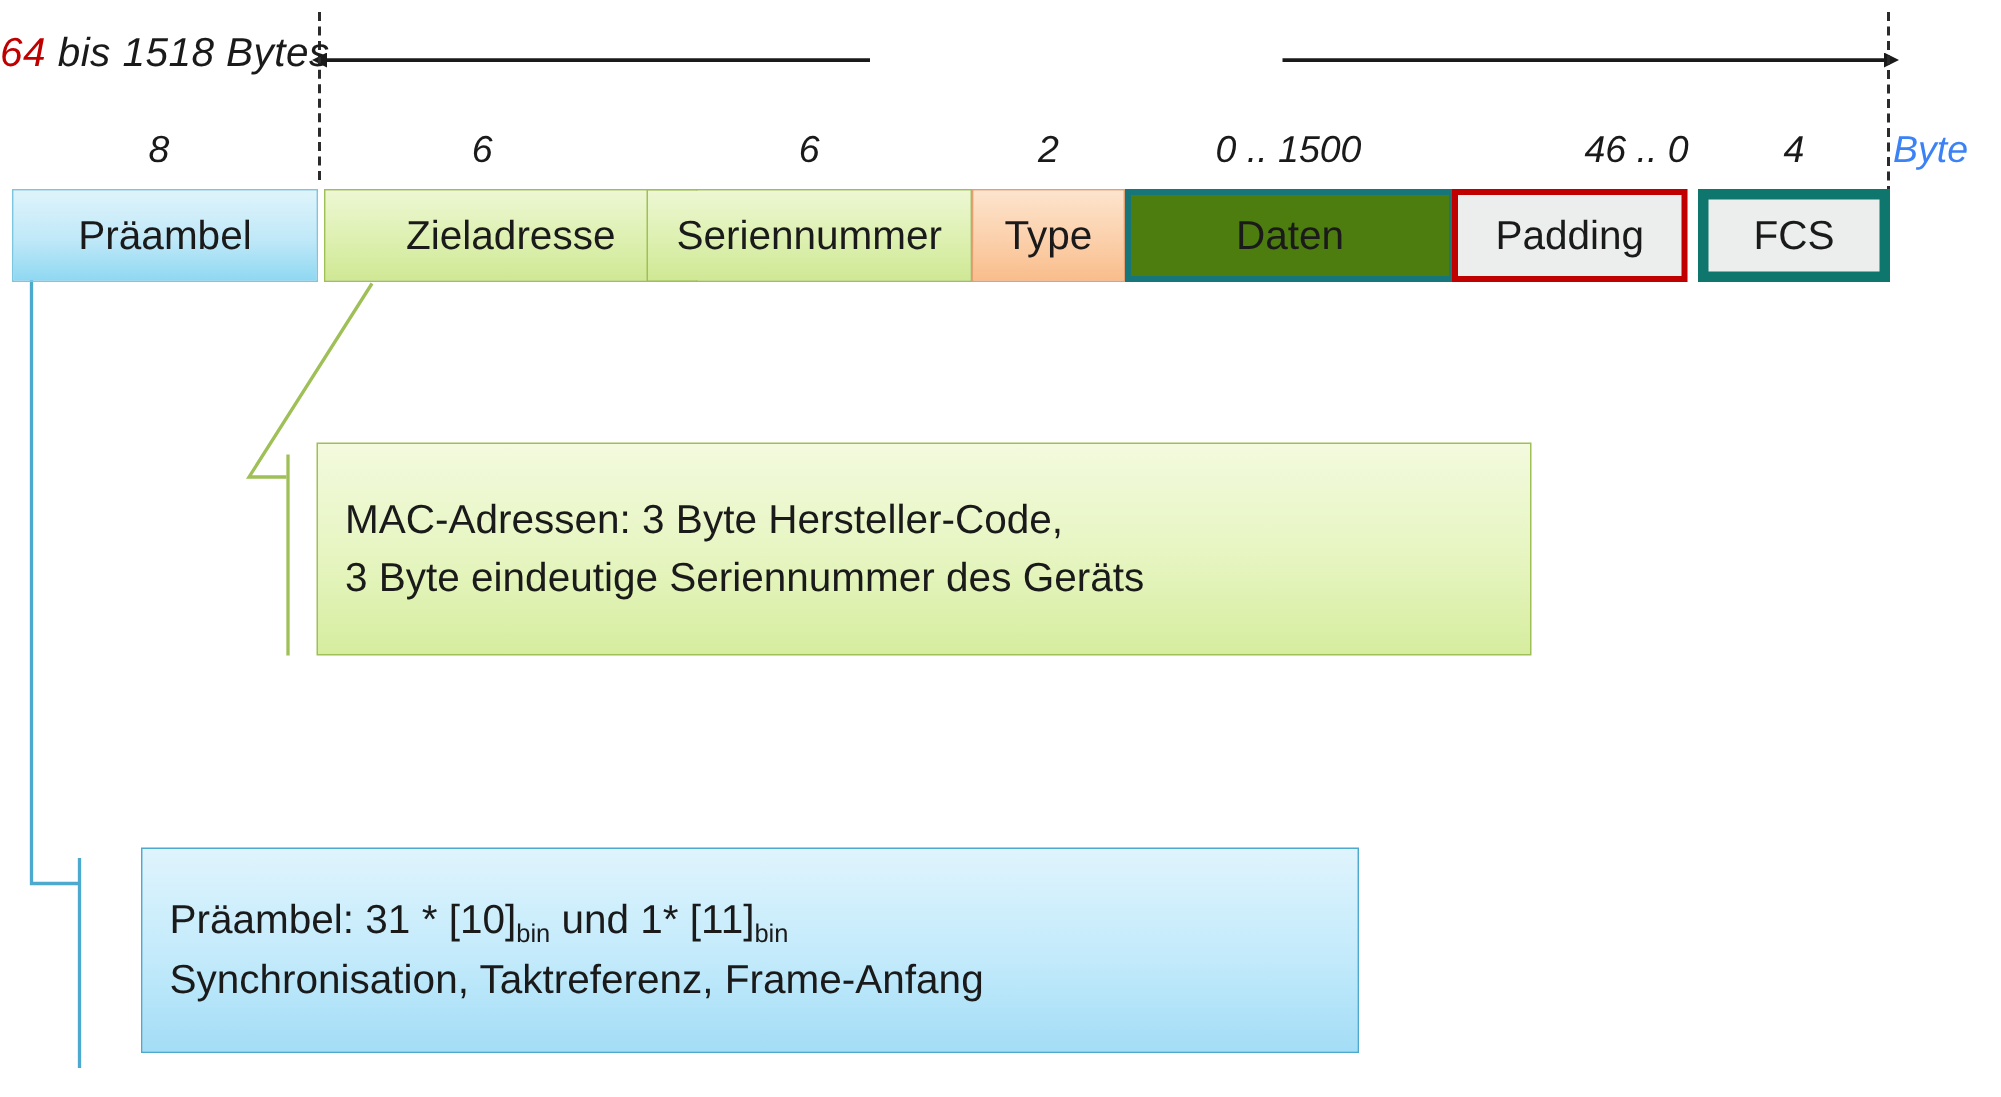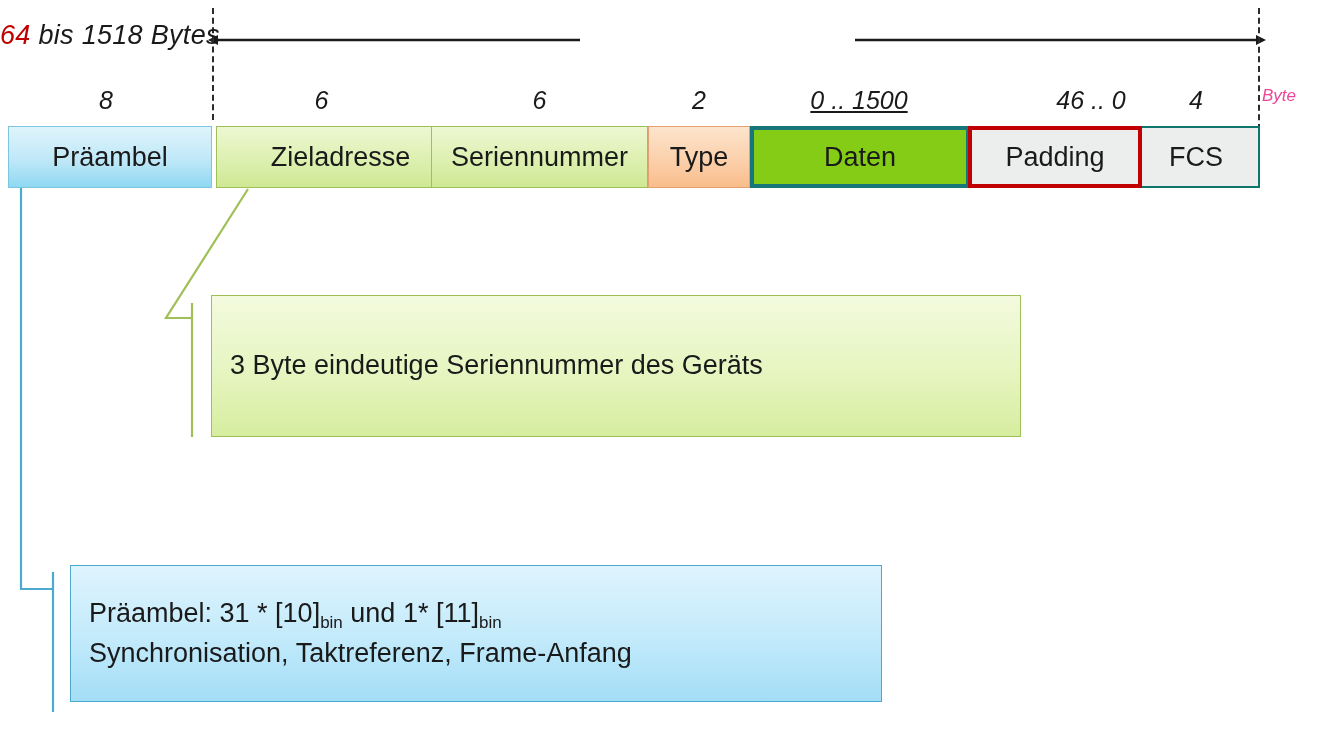--- a/index.html
+++ b/index.html
@@ -173,7 +173,7 @@
   <div class="byte-label" style="left:212px; width:219px;">6</div>
   <div class="byte-label" style="left:431px; width:217px;">6</div>
   <div class="byte-label" style="left:648px; width:102px;">2</div>
-  <div class="byte-label" style="left:750px; width:218px;text-decoration:underline;">0 .. 1500</div>
+  <div class="byte-label" style="left:750px; width:218px;">0 .. 1500</div>
   <div class="byte-label" style="left:1008px; width:166px;">46 .. 0</div>
   <div class="byte-label" style="left:1134px; width:124px;">4</div>
   <div class="byte-unit">Byte</div>

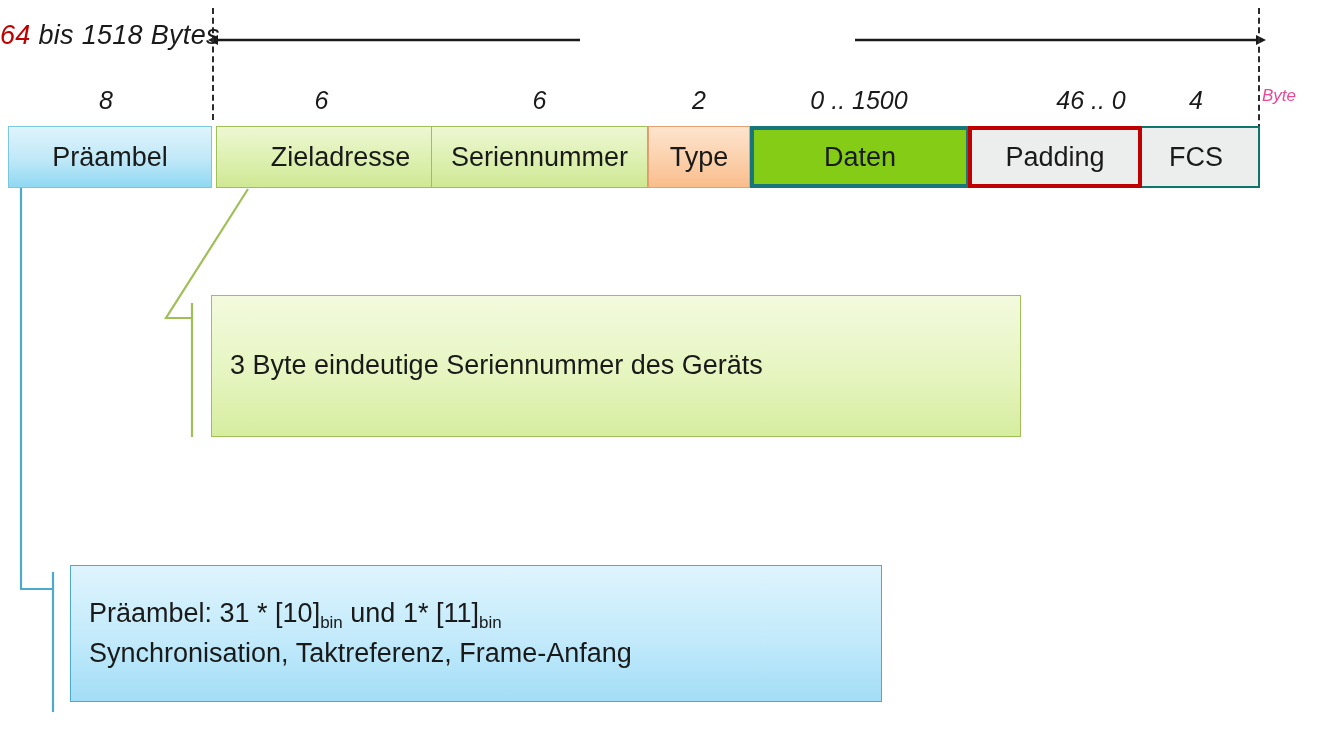--- a/index.html
+++ b/index.html
@@ -56,8 +56,8 @@
     top: 86px;
     left: 1262px;
     font-style: italic;
-    font-size: 17px;
-    color: #ec4899;
+    font-size: 25px;
+    color: #3b82f6;
     white-space: nowrap;
   }
 

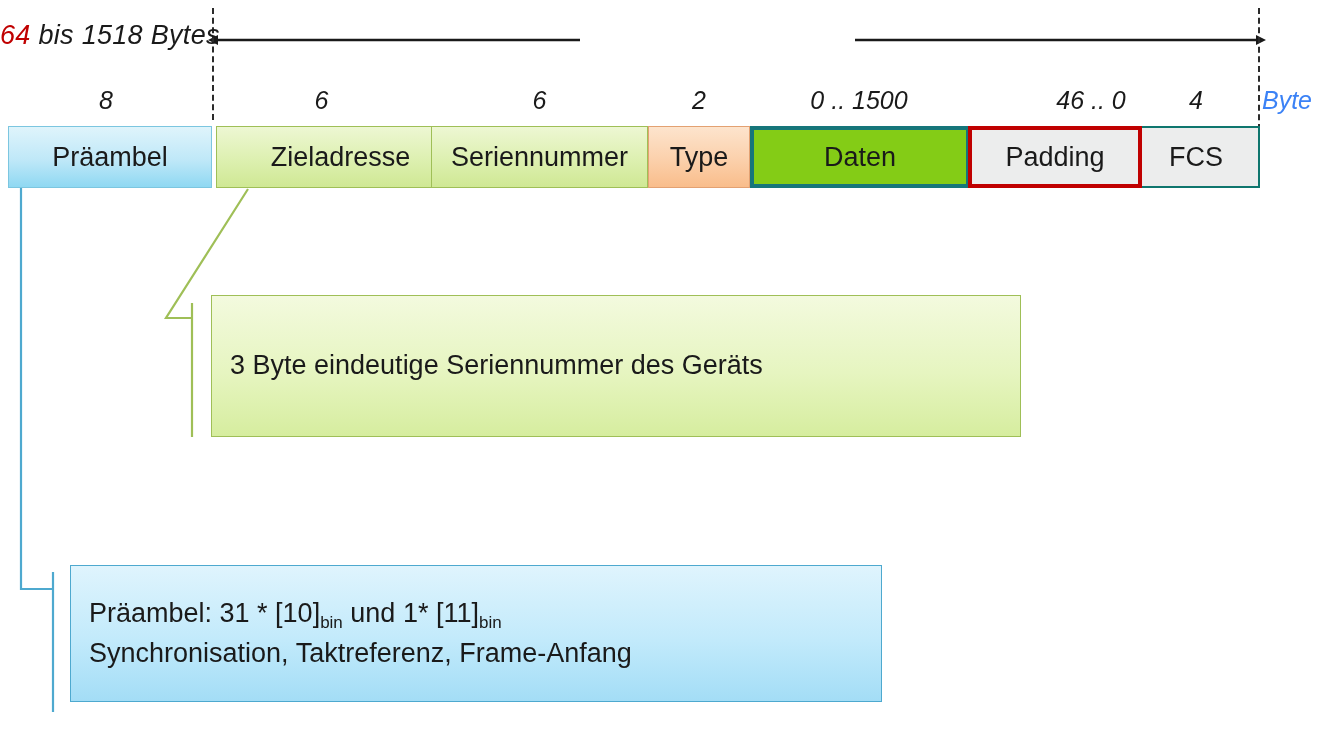--- a/index.html
+++ b/index.html
@@ -92,7 +92,7 @@
     border: 2px solid #0f766e;
   }
   .cell-daten {
-    background: #84cc16;
+    background: #4d7c0f;
     border: 4px solid #16767a;
   }
   .cell-padding {

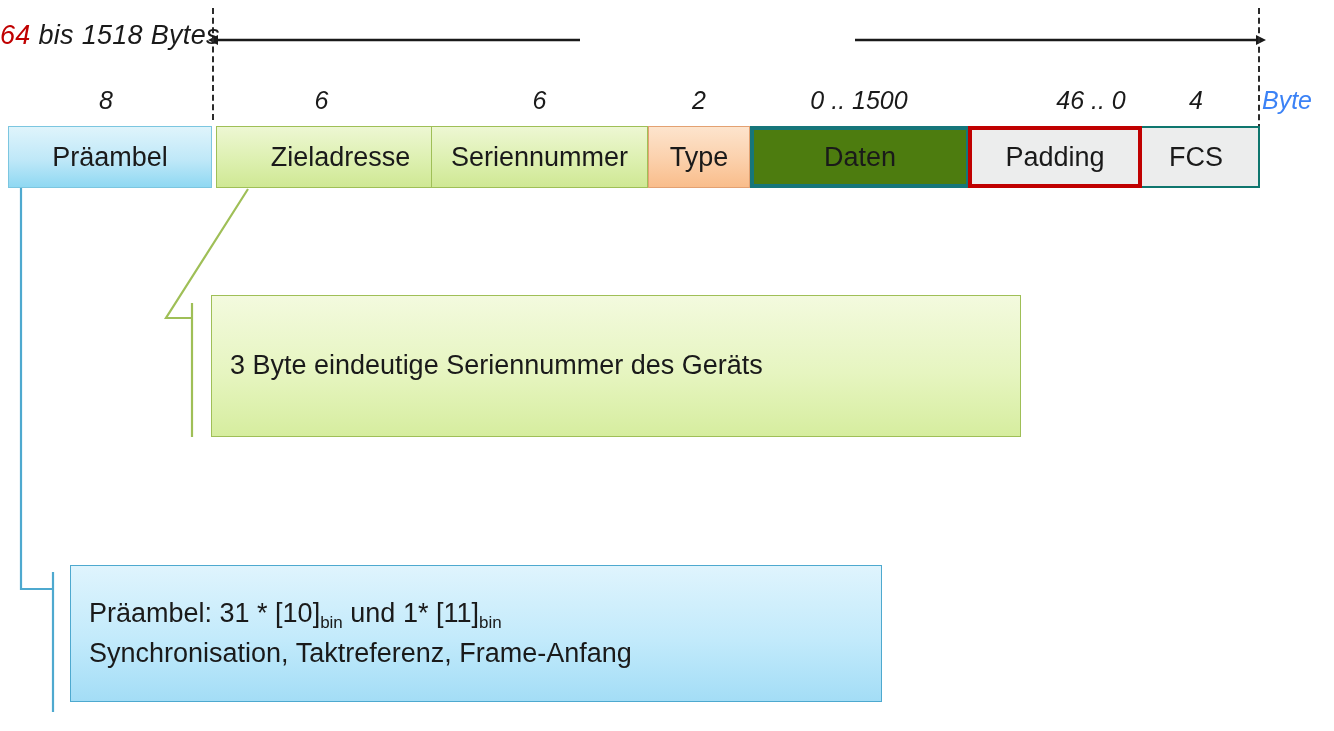--- a/index.html
+++ b/index.html
@@ -189,7 +189,7 @@
 
     <div class="cell cell-daten" style="left:750px; width:220px;">Daten</div>
 
-    <div class="cell cell-padding" style="left:968px; width:174px;">Padding</div>
+    <div class="cell cell-padding" style="left:968px; width:157px;">Padding</div>
 
     <div class="cell cell-plain" style="left:1132px; width:128px;">FCS</div>
   </div>

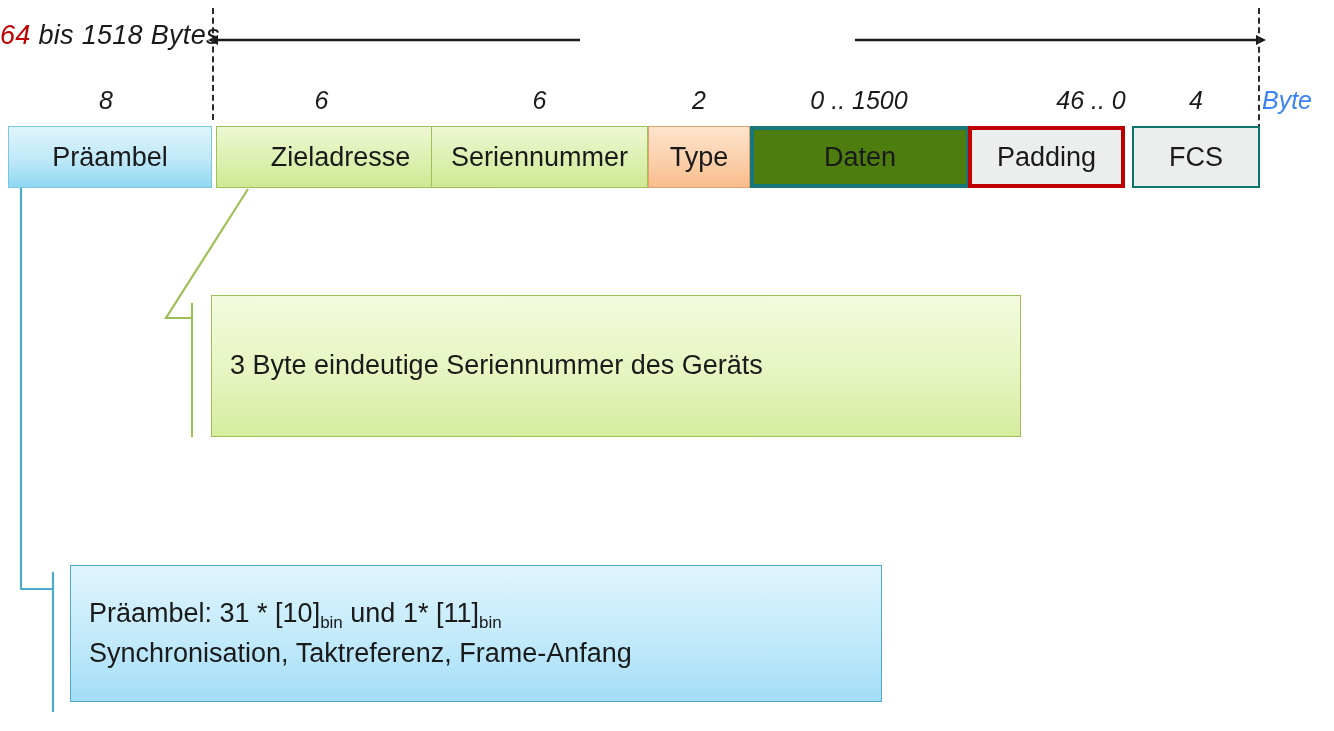--- a/index.html
+++ b/index.html
@@ -89,7 +89,7 @@
   }
   .cell-plain {
     background: #eceded;
-    border: 2px solid #0f766e;
+    border: 7px solid #0f766e;
   }
   .cell-daten {
     background: #4d7c0f;

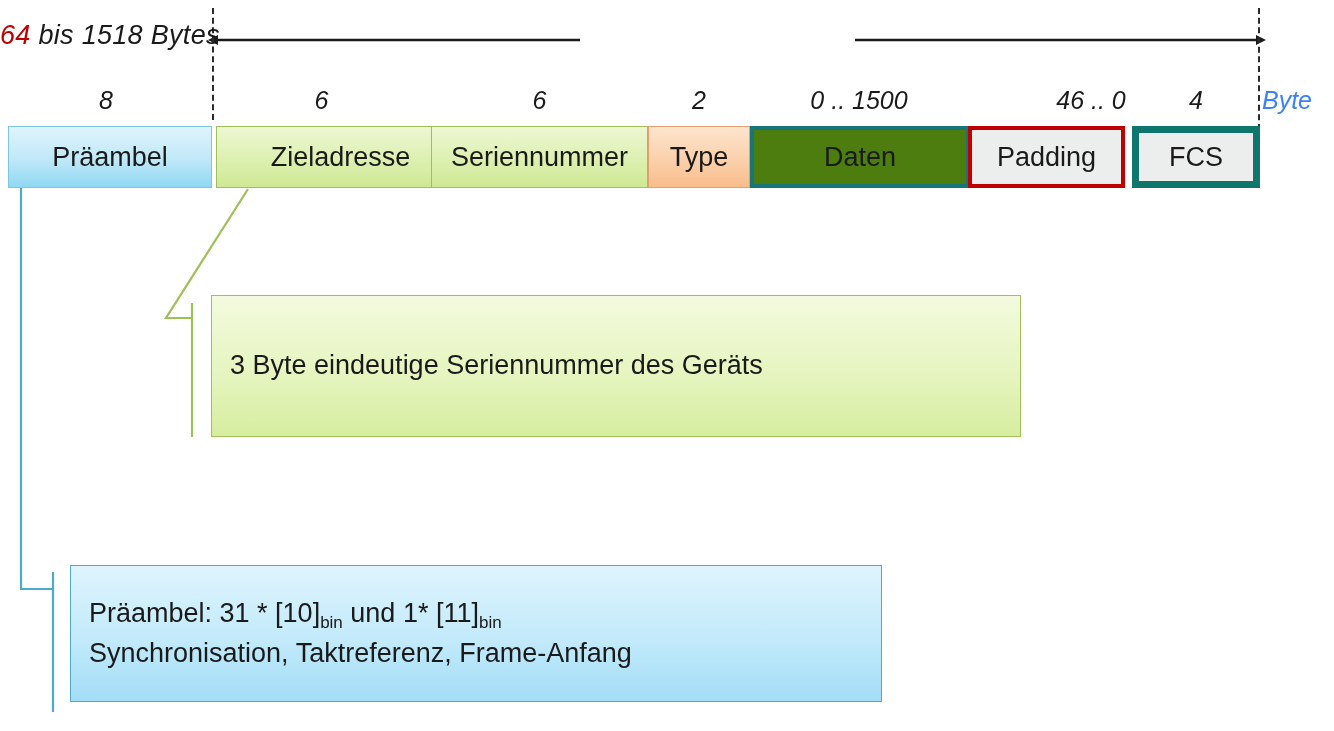--- a/index.html
+++ b/index.html
@@ -195,6 +195,7 @@
   </div>
 
   <div class="callout callout-green" style="left:211px; top:295px; width:810px; height:142px;">
+    <div>MAC-Adressen: 3 Byte Hersteller-Code,</div>
     <div>3 Byte eindeutige Seriennummer des Geräts</div>
   </div>
 

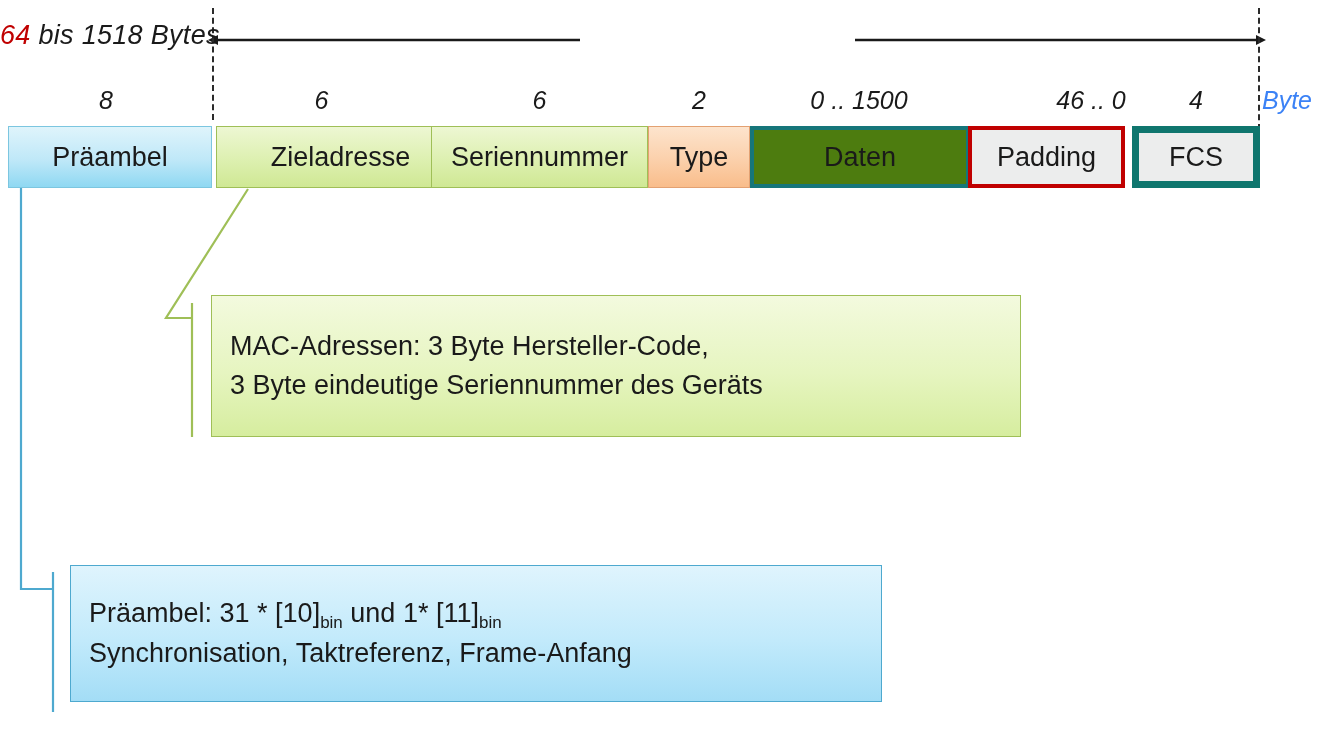--- a/index.html
+++ b/index.html
@@ -120,6 +120,7 @@
   .callout-blue {
     background: linear-gradient(180deg, #dff4fd 0%, #c2eafb 55%, #a3ddf6 100%);
     border: 1px solid #4ea9cf;
+    margin-left: 24px;
   }
   .callout sub {
     font-size: 17px;

